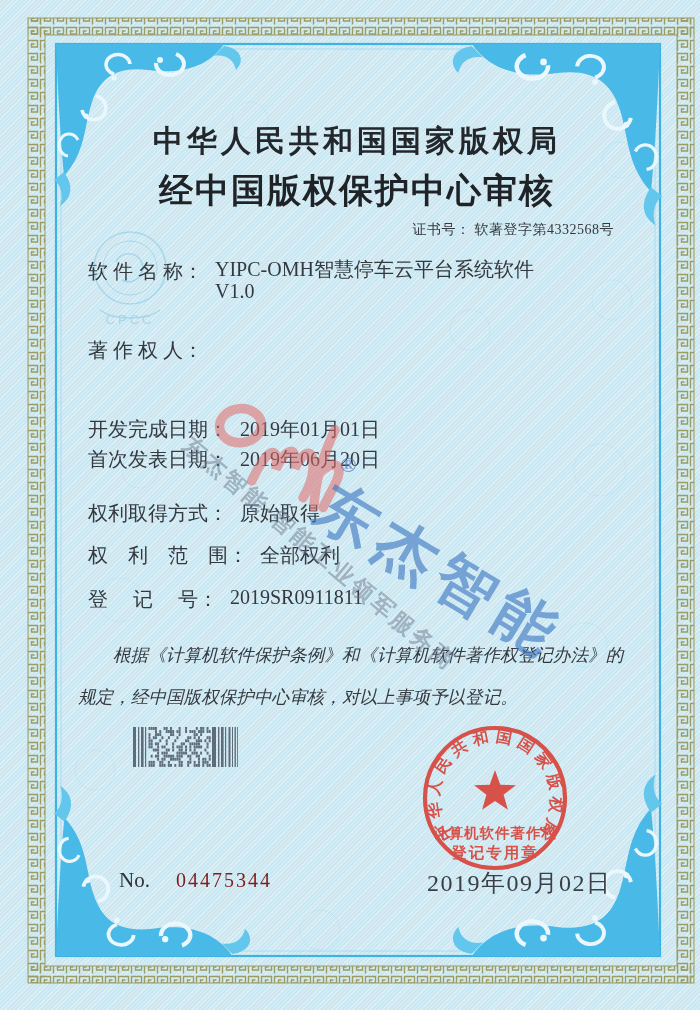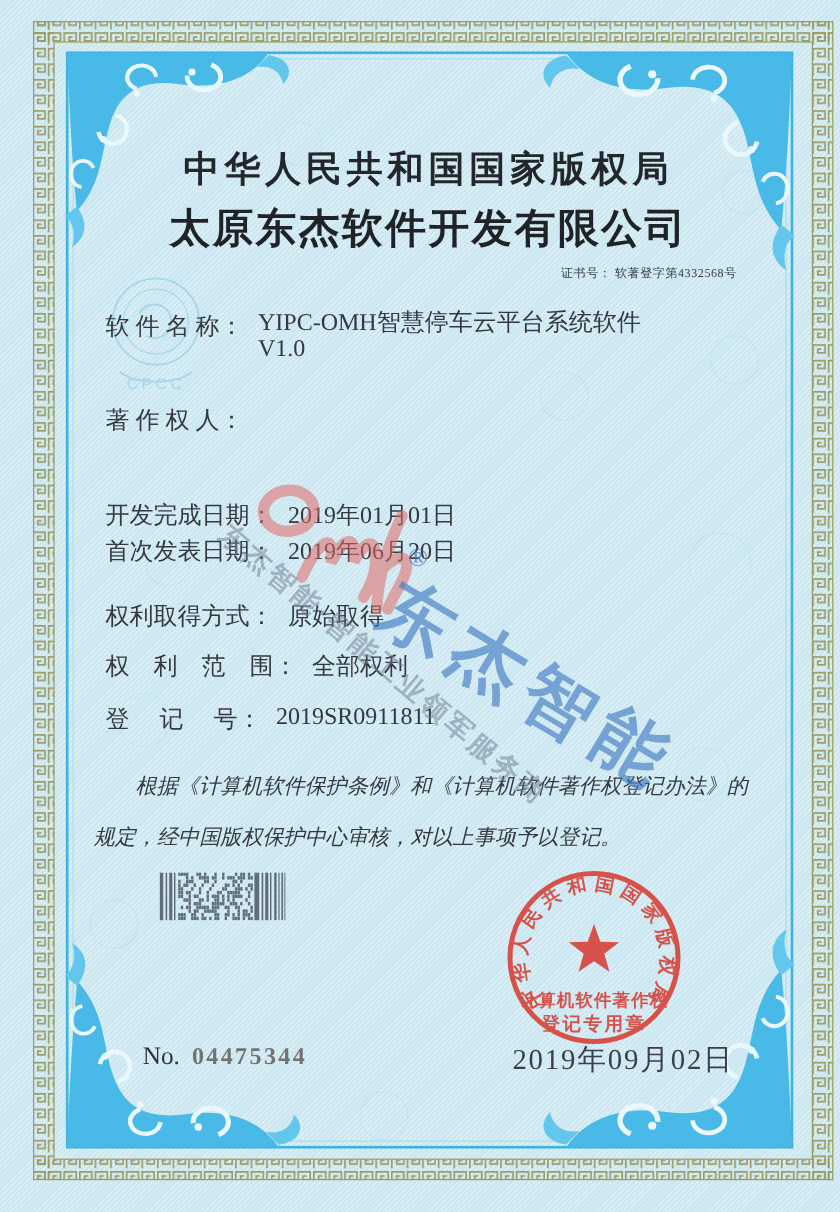--- a/index.html
+++ b/index.html
@@ -101,7 +101,7 @@
   </svg>
 
   <div class="abs authority">中华人民共和国国家版权局</div>
-  <div class="abs cert-title">太原东杰软件开发有限公司</div>
+  <div class="abs cert-title">经中国版权保护中心审核</div>
   <div class="abs certno">
     <span>证书号：</span>
     <span>软著登字第4332568号</span>

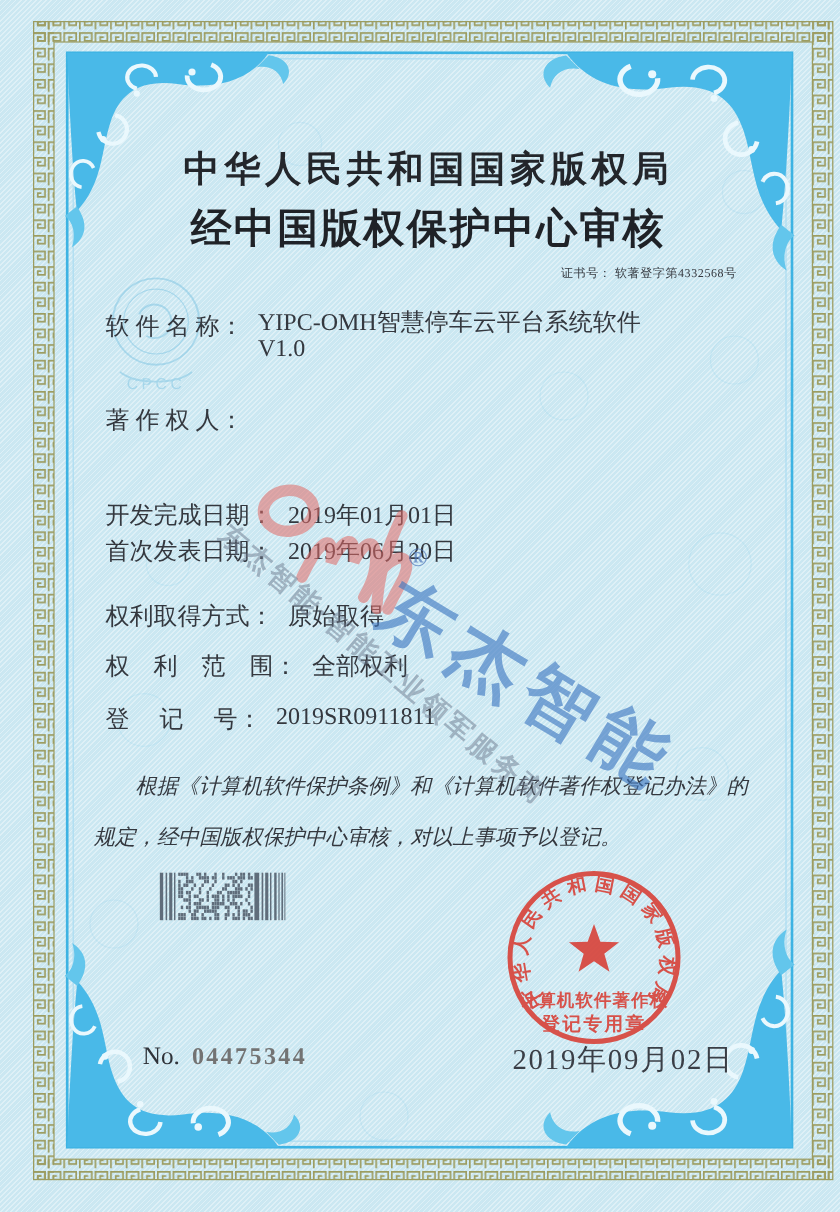--- a/index.html
+++ b/index.html
@@ -14,7 +14,7 @@
        letter-spacing:4px;color:#23262b;}
   .cert-title{left:54px;right:40px;top:168px;text-align:center;font-size:34px;font-weight:700;
        letter-spacing:2px;color:#1f2227;}
-  .certno{right:86px;top:221px;font-size:10px;color:#34383f;letter-spacing:.5px;}
+  .certno{right:86px;top:221px;font-size:14px;color:#34383f;letter-spacing:.5px;}
   .row{left:88px;font-size:20px;color:#34383f;display:flex;align-items:flex-start;white-space:nowrap;}
   .row .lab{flex:none;}
   .row .val{margin-left:12px;}

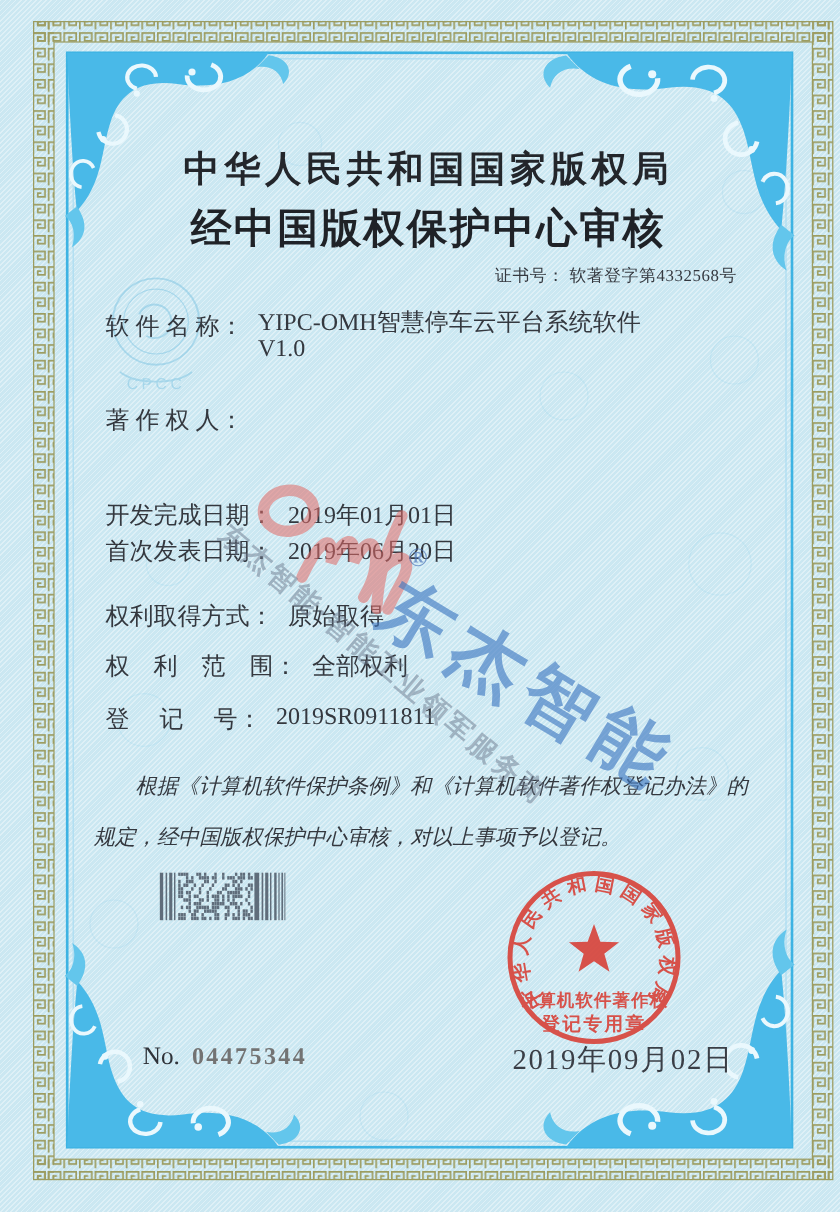--- a/index.html
+++ b/index.html
@@ -23,7 +23,7 @@
        text-indent:35px;font-style:italic;}
   .seal-date{left:427px;top:867px;font-size:24px;letter-spacing:1.5px;color:#3a3e46;z-index:6;}
   .serial{left:119px;top:868px;font-size:21px;color:#2f333a;z-index:6;}
-  .serial .red{color:#737373;letter-spacing:2px;margin-left:10px;font-size:20px;font-weight:bold;}
+  .serial .red{color:#7f1d1d;letter-spacing:2px;margin-left:26px;font-size:20px;}
   .wm{pointer-events:none;z-index:5;}
   .wm-big{left:342px;top:466px;font-family:"Liberation Sans","DejaVu Sans",sans-serif;
        font-weight:700;font-size:60px;letter-spacing:9px;color:rgba(60,118,192,.62);

